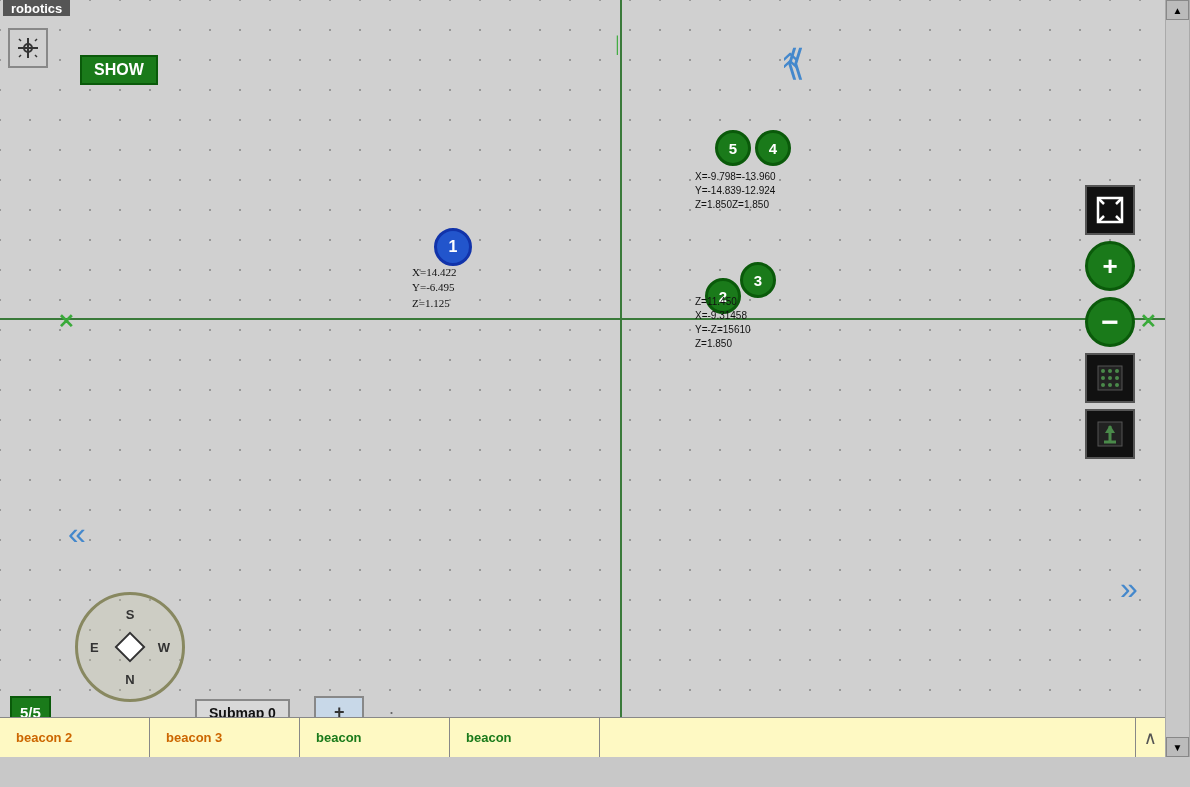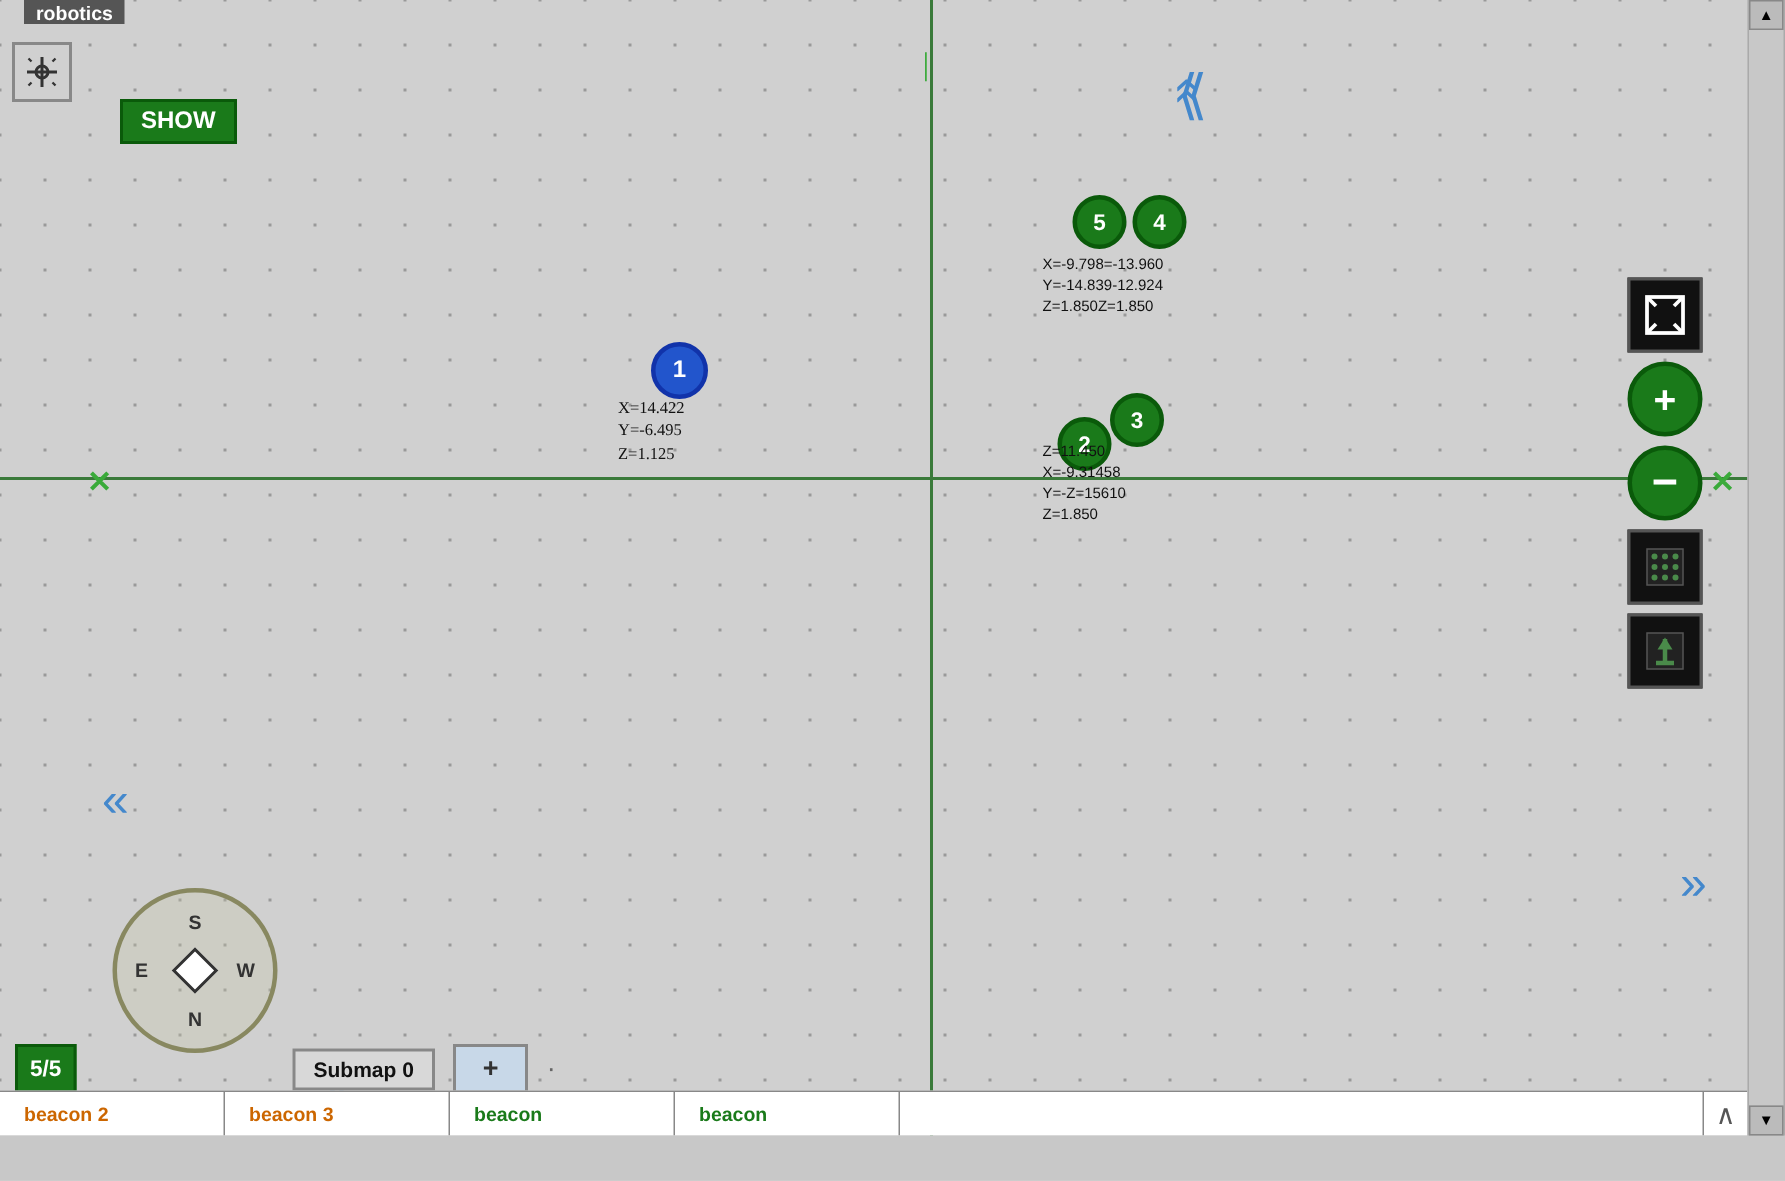--- a/index.html
+++ b/index.html
@@ -476,7 +476,7 @@
   <div class="scroll-arrow">▼</div>
 </div>
 
-<div style="position:absolute; top:0; left:16px; background:#555; color:white; font-size:13px; font-weight:bold; padding:2px 8px; height:16px; display:flex; align-items:center;">
+<div style="position:absolute; top:0; left:3px; background:#555; color:white; font-size:13px; font-weight:bold; padding:2px 8px; height:16px; display:flex; align-items:center;">
   <span>robotics</span>
 </div>
 

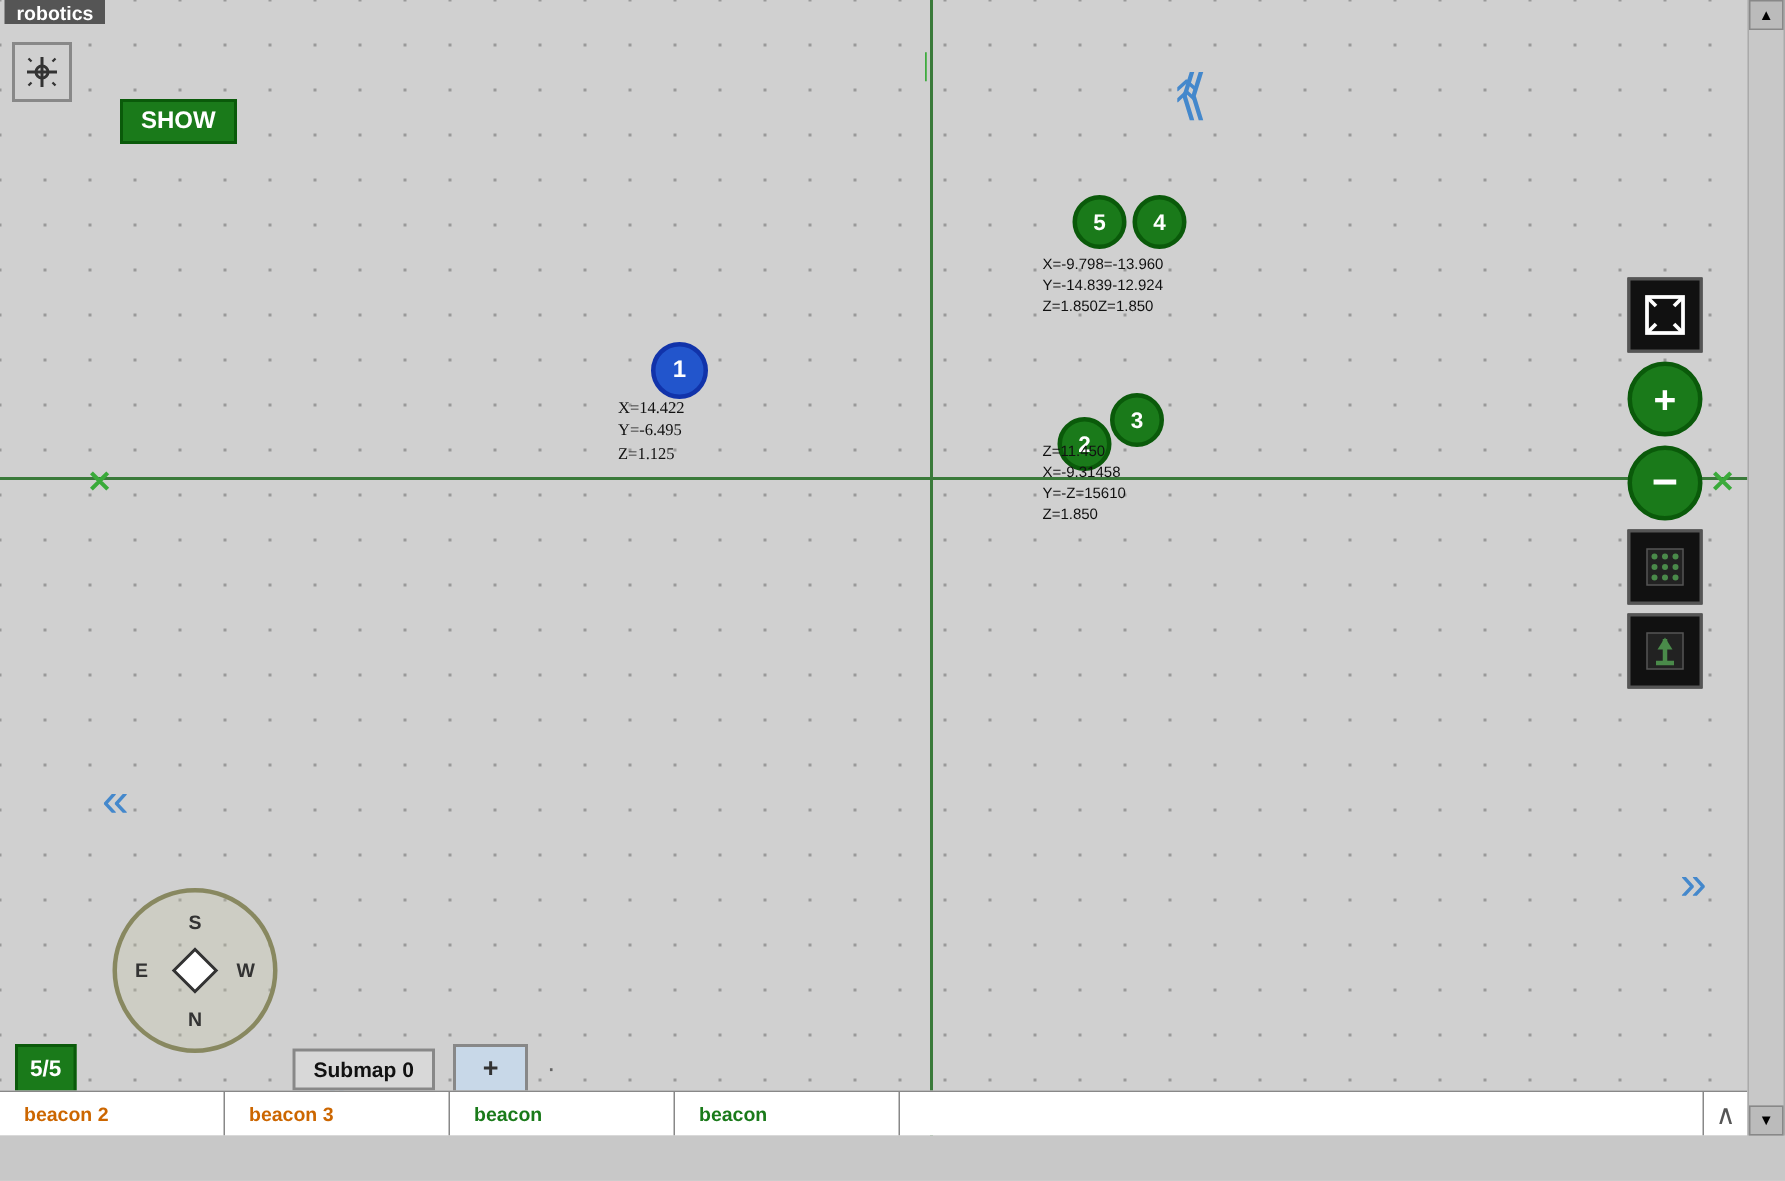--- a/index.html
+++ b/index.html
@@ -58,7 +58,7 @@
     
     .show-btn {
       position: absolute;
-      top: 66px; left: 80px;
+      top: 55px; left: 80px;
       background: #1a7a1a;
       color: white;
       font-size: 16px;

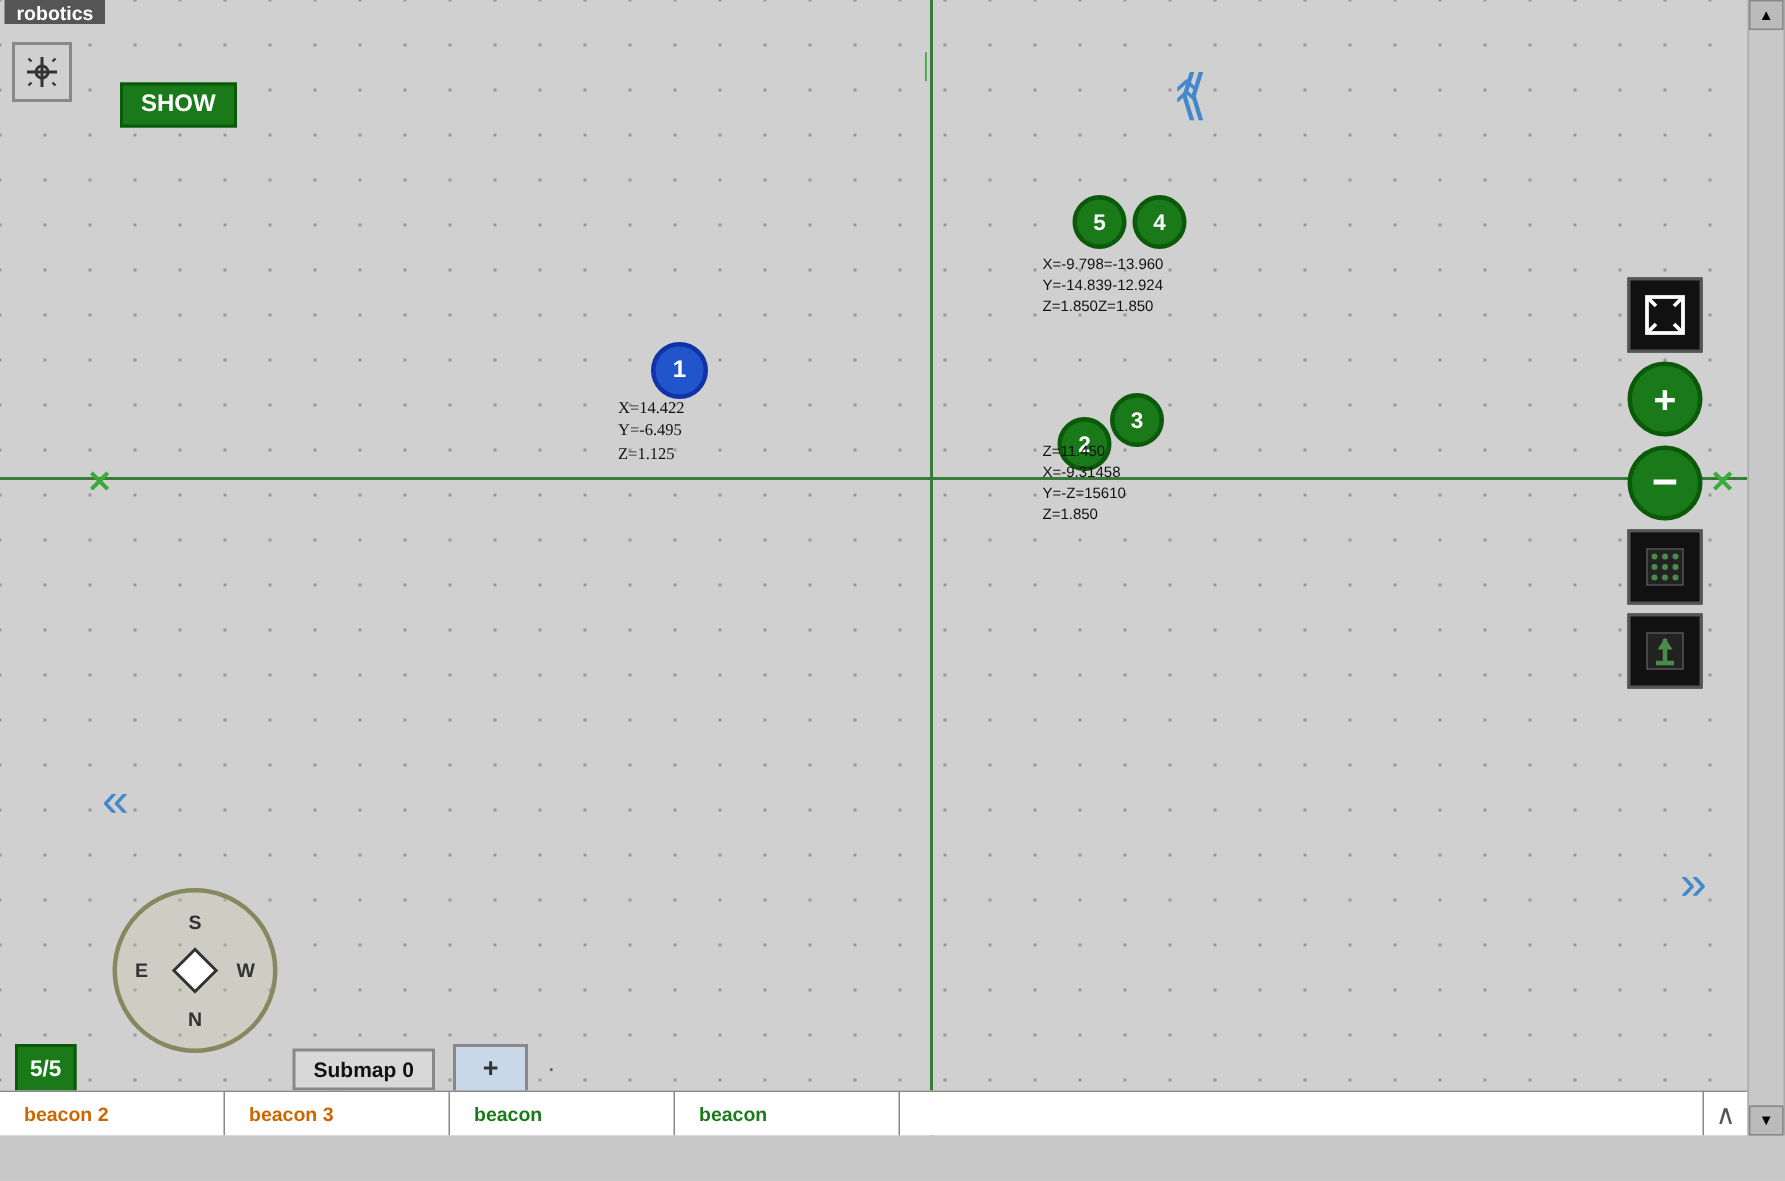--- a/index.html
+++ b/index.html
@@ -211,7 +211,7 @@
     .submap-row {
       position: absolute;
       bottom: 28px; left: 195px;
-      display: flex; gap: 12px; align-items: center; margin-top: 28px;
+      display: flex; gap: 24px; align-items: center; margin-top: 28px;
     }
     .submap-btn {
       background: #d8d8d8;

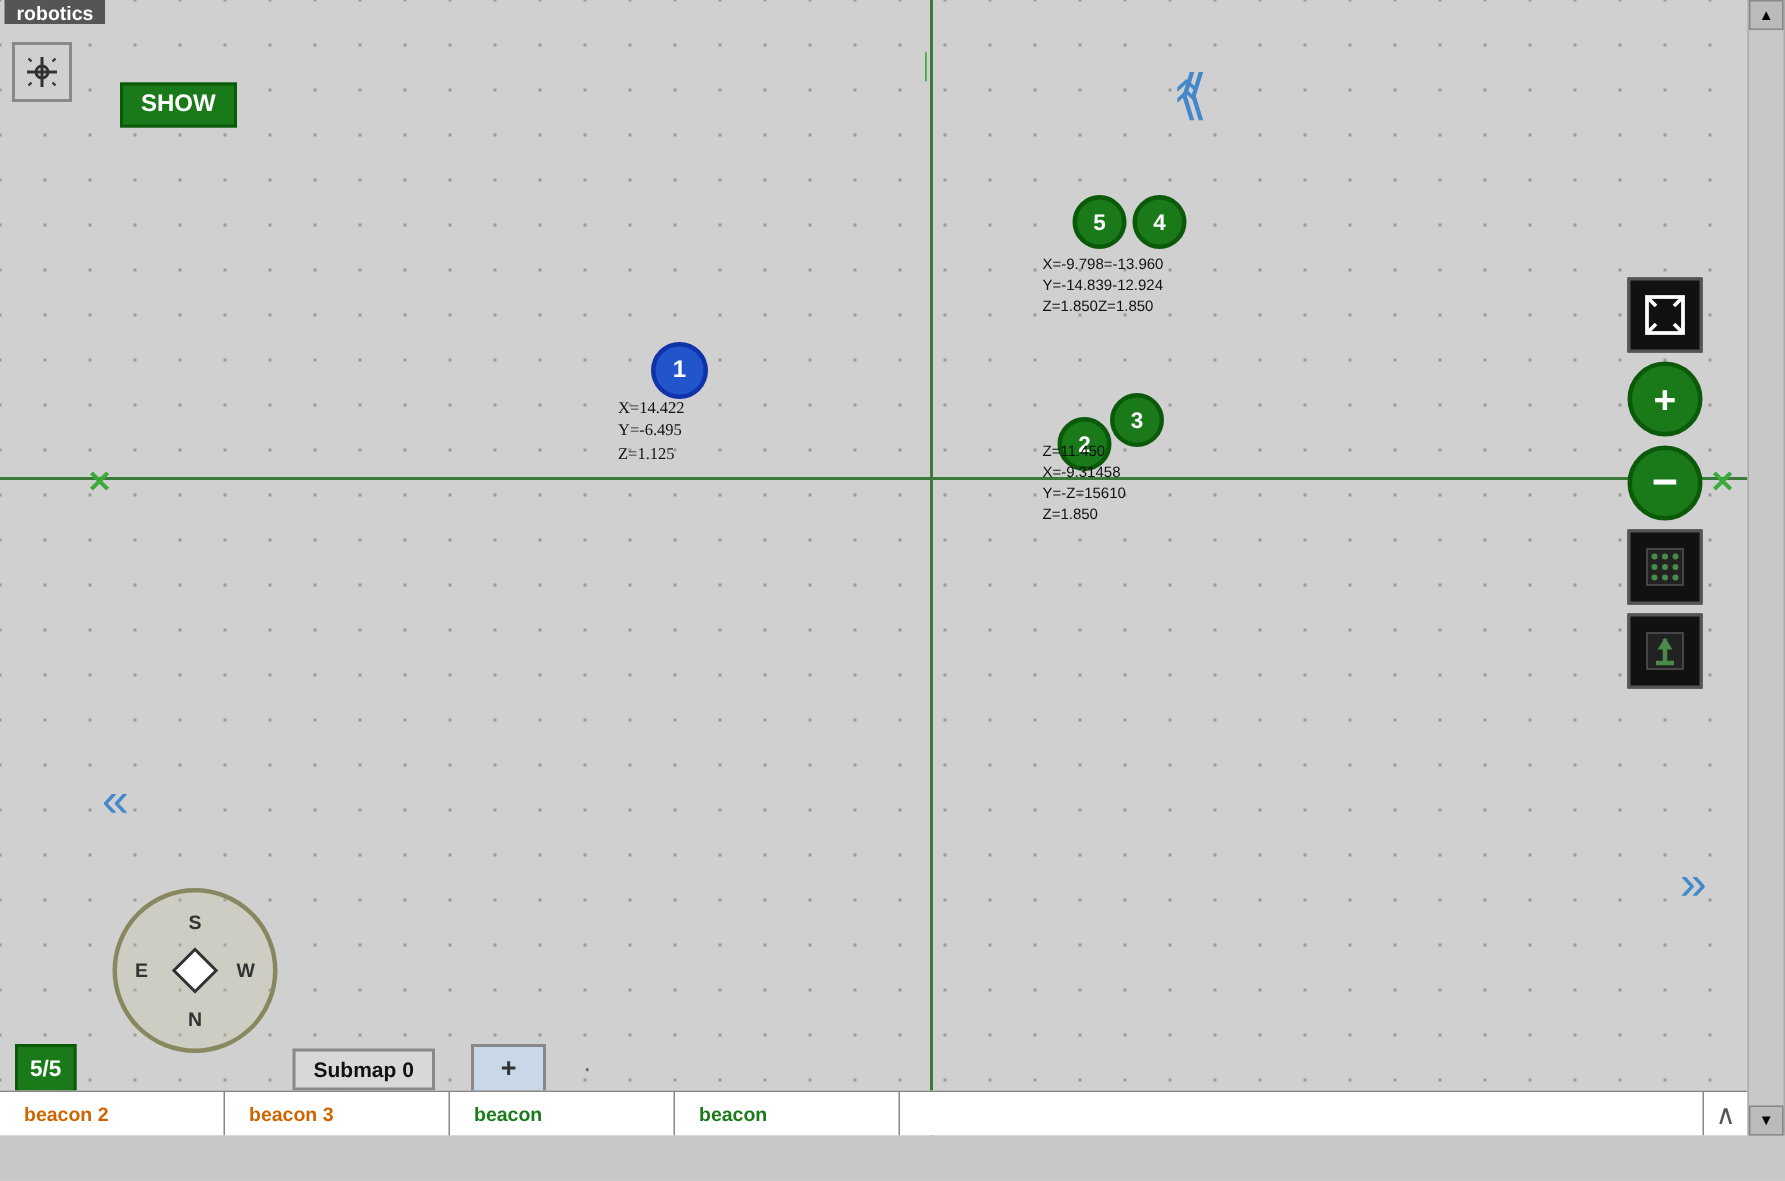--- a/index.html
+++ b/index.html
@@ -276,8 +276,8 @@
     #bottom-tabs {
       position: absolute;
       bottom: 0; left: 0;
-      width: 1165px; height: 30px;
-      background: #ffffff;
+      width: 1165px; height: 40px;
+      background: #fef9c3;
       display: flex;
       border-top: 1px solid #888;
     }

